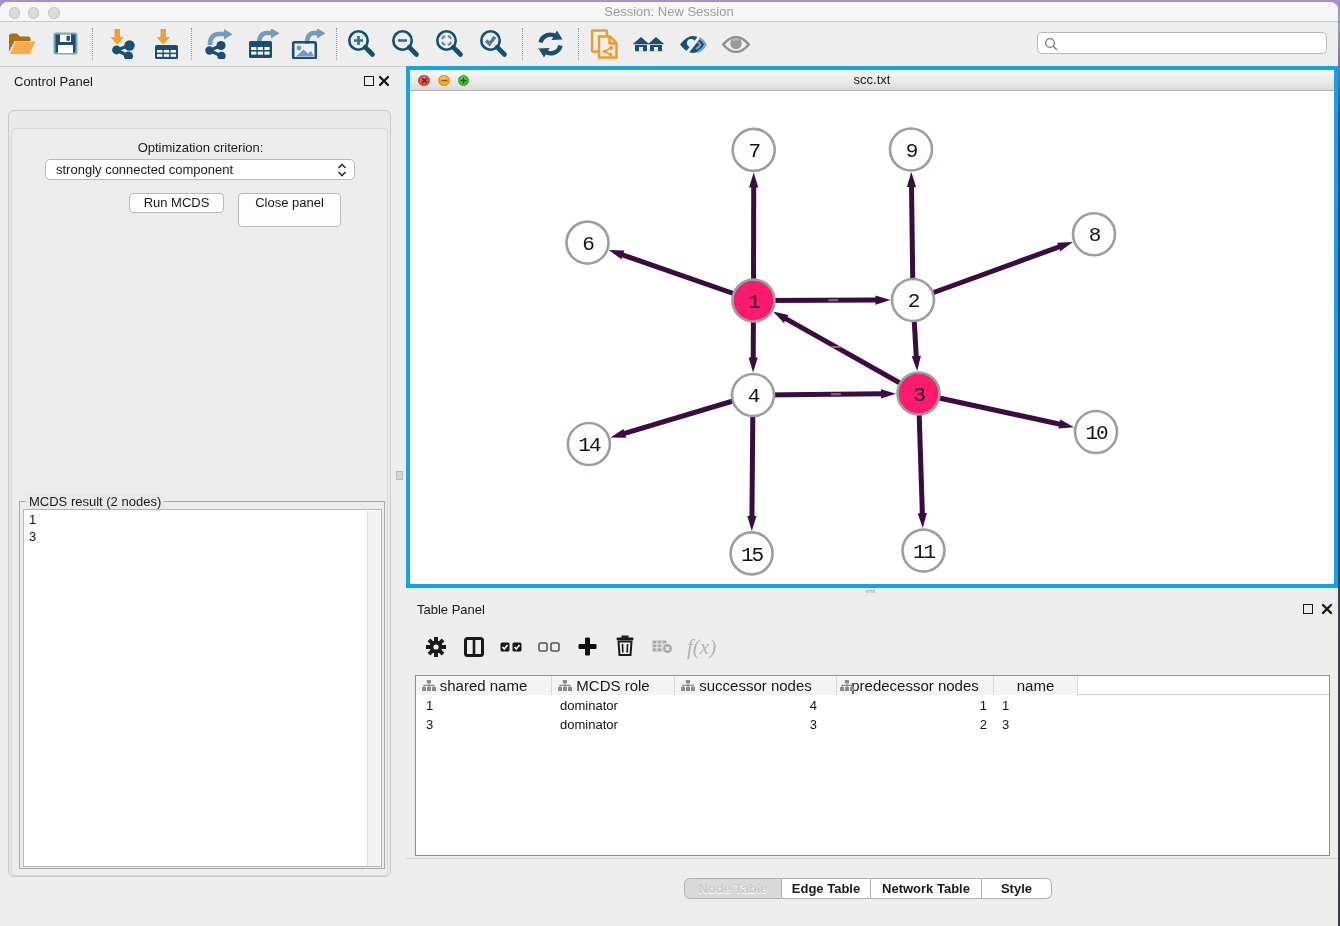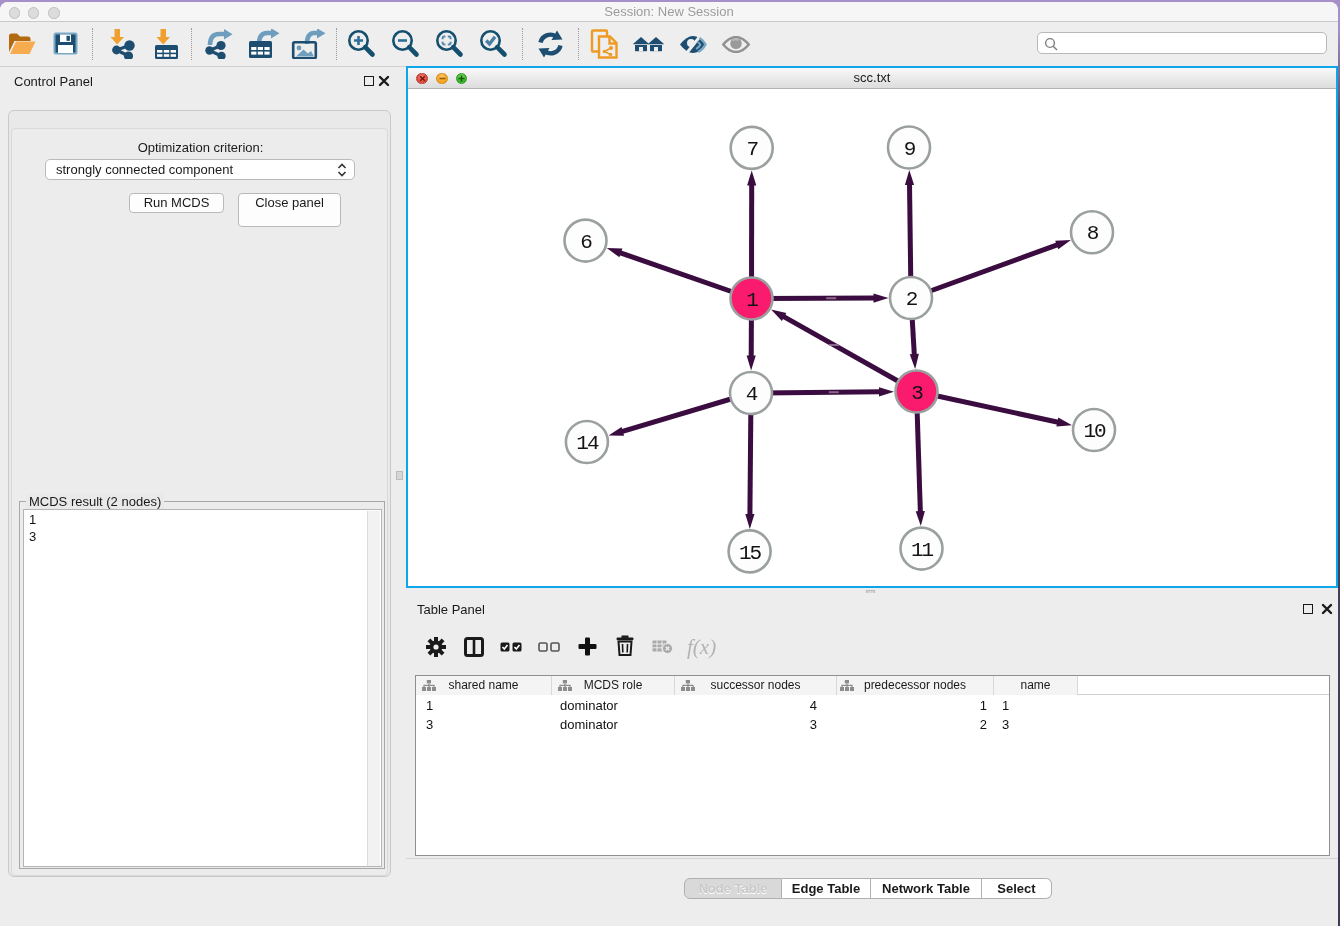--- a/index.html
+++ b/index.html
@@ -17,7 +17,7 @@
 .seltab { background:#d9d9d9 !important; color:#c9c9c9 !important; text-shadow:0 1px 0 #fff; }
 #cbody { position:absolute; left:8px; top:43px; width:383px; height:767px; background:#e9e9e9; border:1px solid #c9c9c9; border-radius:6px; }
 .btn { position:absolute; background:#fdfdfd; border:1px solid #b9b9b9; border-radius:4px; font-size:13px; color:#1a1a1a; text-align:center;margin-left:34px; }
-#netframe { position:absolute; left:406px; top:64px; width:932px; height:522px; border:2px solid #0ea5e9; background:#fff; }
+#netframe { position:absolute; left:406px; top:64px; width:932px; height:522px; border:4px solid #0ea5e9; background:#fff; }
 #nettitle { position:absolute; left:0; top:0; width:100%; height:21px; background:linear-gradient(#f9f9f9,#dcdcdc); border-bottom:1px solid #b3b3b3; }
 .tl { position:absolute; top:4.5px; width:11.5px; height:11.5px; border-radius:50%; }
 .tl svg { display:block; margin:-0.5px 0 0 -0.5px; }

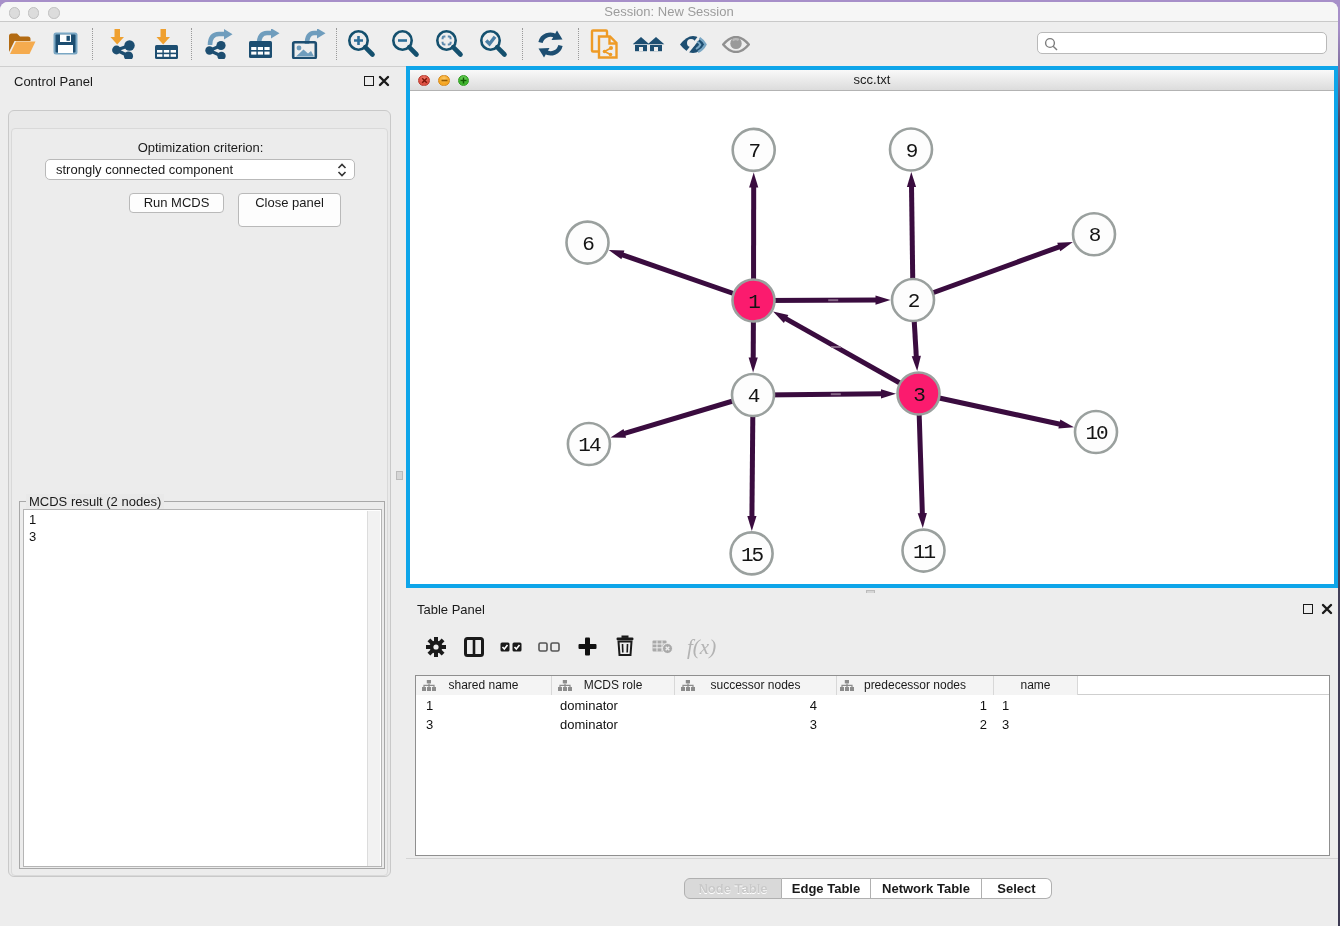--- a/index.html
+++ b/index.html
@@ -23,7 +23,7 @@
 .tl svg { display:block; margin:-0.5px 0 0 -0.5px; }
 #tablepanel { position:absolute; left:406px; top:591px; width:932px; height:296px; background:#ededed; }
 #statusbar { position:absolute; left:0; top:889px; width:100%; height:35px; background:#ededed; border-top:1px solid #c4c4c4; }
-.hdrcell { position:absolute; top:0; height:19px; border-right:1px solid #d8d8d8; font-size:12px; color:#1a1a1a; text-align:center; line-height:19px; }
+.hdrcell { position:absolute; top:0; height:19px; border-right:1px solid #d8d8d8; font-size:15px; color:#1a1a1a; text-align:center; line-height:19px; }
 .btab { position:absolute; top:0; height:20.5px; background:#fff; border:1px solid #b0b0b0; border-left:none; font-size:13px; font-weight:700; color:#1a1a1a; text-align:center; line-height:19px;margin-top:12px; }
 </style></head><body>
 <div id="win">

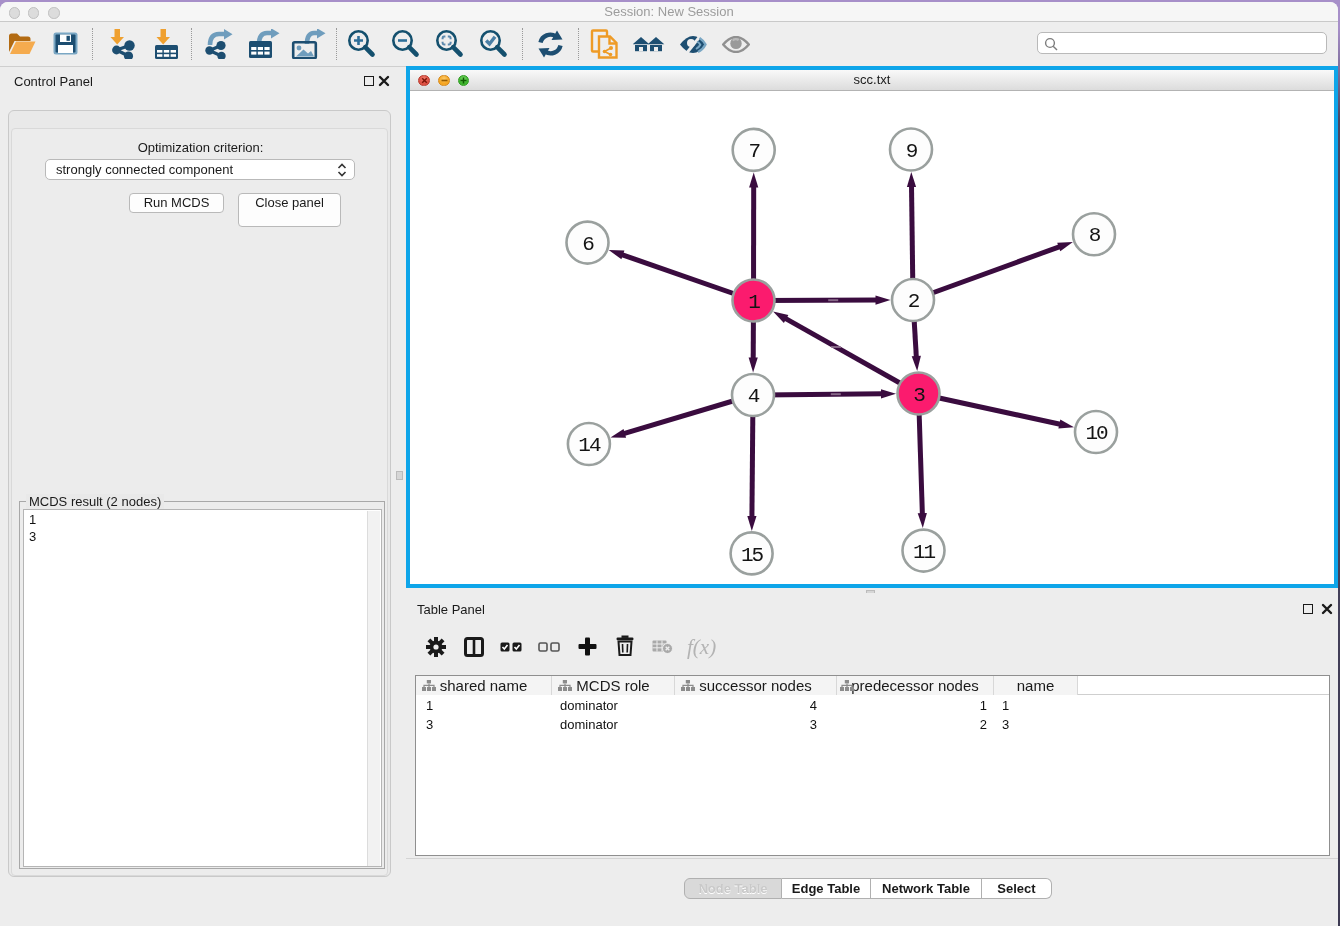--- a/index.html
+++ b/index.html
@@ -393,7 +393,7 @@
     <div class="btab seltab" style="left:278px;width:98px;border-left:1px solid #b0b0b0;border-radius:6px 0 0 6px">Node Table</div>
     <div class="btab" style="left:376px;width:89px">Edge Table</div>
     <div class="btab" style="left:465px;width:111px">Network Table</div>
-    <div class="btab" style="left:576px;width:70px;border-radius:0 6px 6px 0">Select</div>
+    <div class="btab" style="left:576px;width:70px;border-radius:0 6px 6px 0">Style</div>
   </div>
  </div>
 

